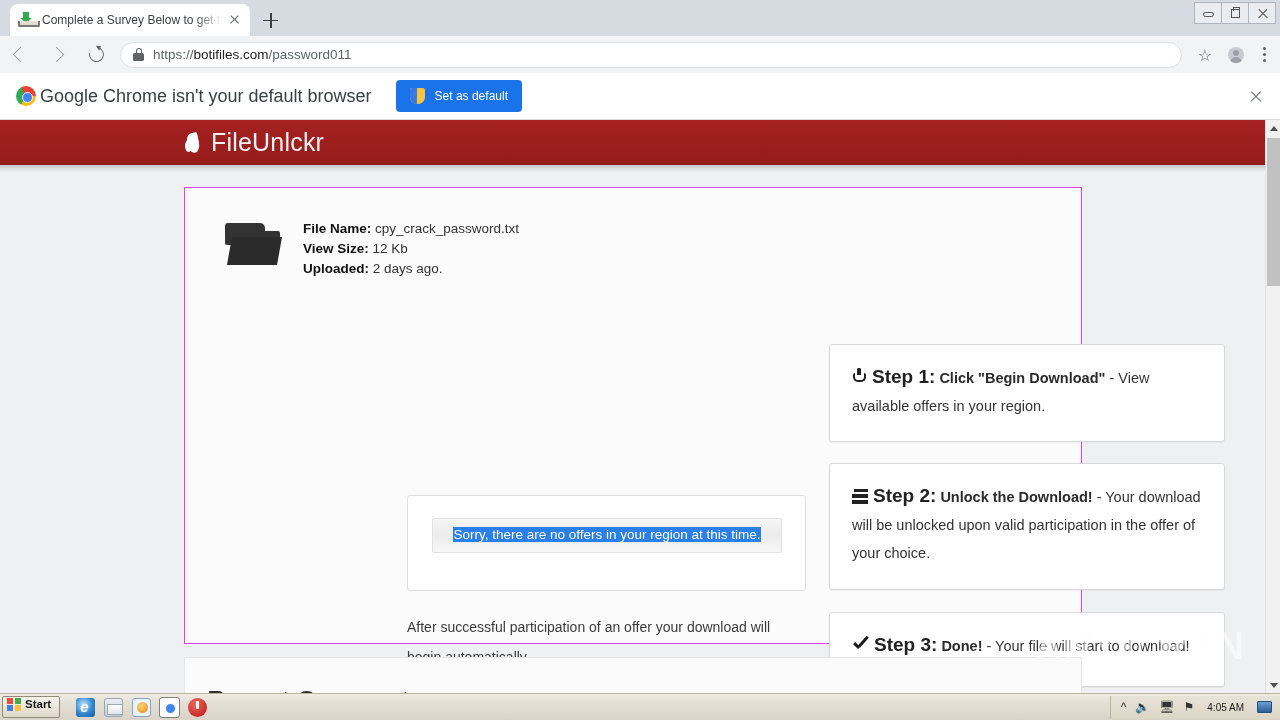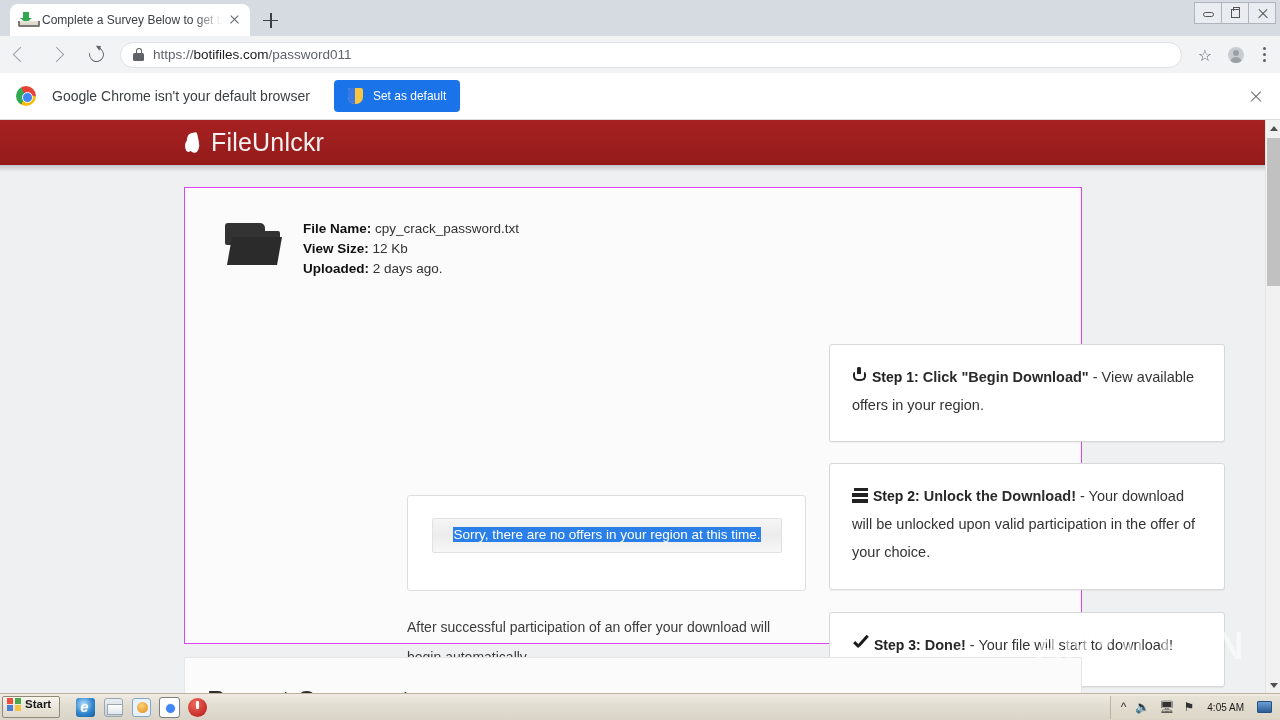--- a/index.html
+++ b/index.html
@@ -140,7 +140,7 @@
     content:""; position:absolute; left:5.5px; top:5.5px; width:9px; height:9px;
     border-radius:50%; background:#4285f4; border:1.5px solid #fff;
   }
-  .infobar-text { font-size:14px; color:#3c4043; margin-left:16px; flex:0 0 auto;}
+  .infobar-text { font-size:18px; color:#3c4043; margin-left:4px; flex:0 0 auto;}
   .setdefault {
     margin-left:24px; height:30px; background:#1a73e8; color:#fff;
     border:none; border-radius:4px; font-size:12px;

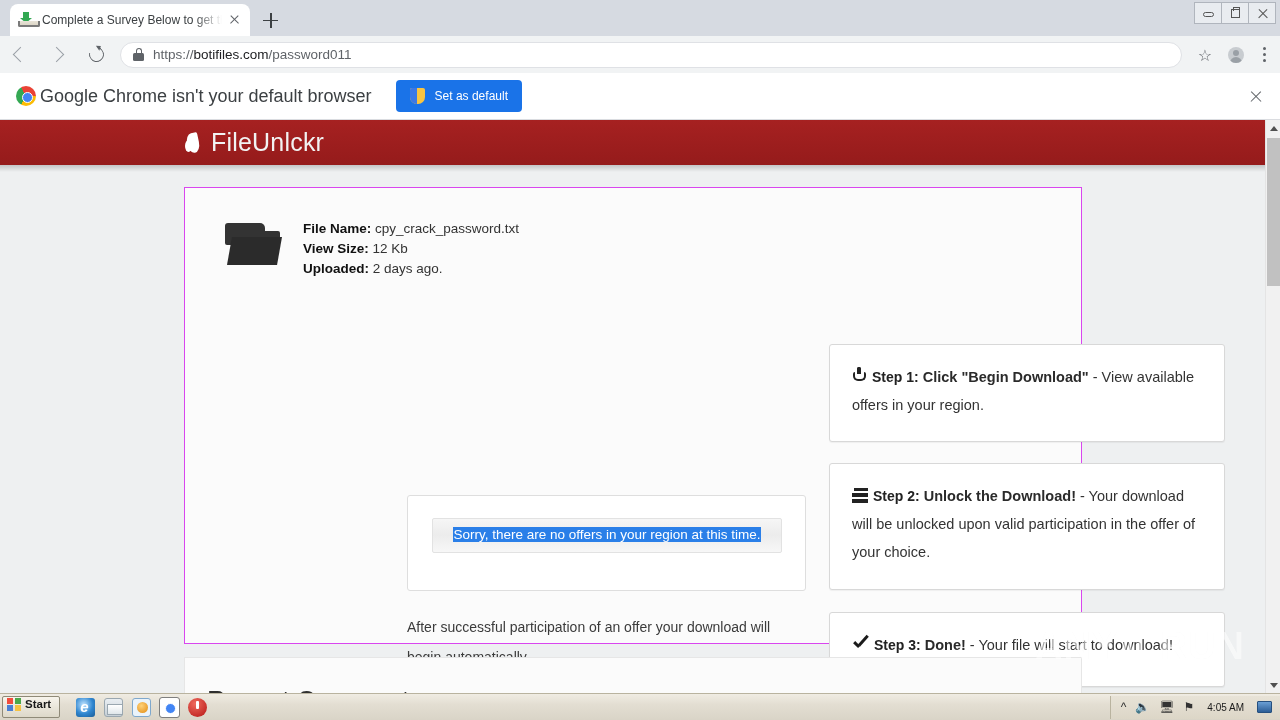--- a/index.html
+++ b/index.html
@@ -260,7 +260,7 @@
   .step1 { top:156px; width:396px; height:98px; }
   .step2 { top:275px; width:396px; height:127px; }
   .step3 { top:424px; width:396px; height:75px; }
-  .step-head { font-size:14px; font-weight:bold; color:#222; }
+  .step-head { font-size:19px; font-weight:bold; color:#222; }
   .step-sub  { font-weight:bold; font-size:14.5px; color:#2b2b2b;}
   .step-ico { display:inline-block; vertical-align:-2px; margin-right:5px; }
 

